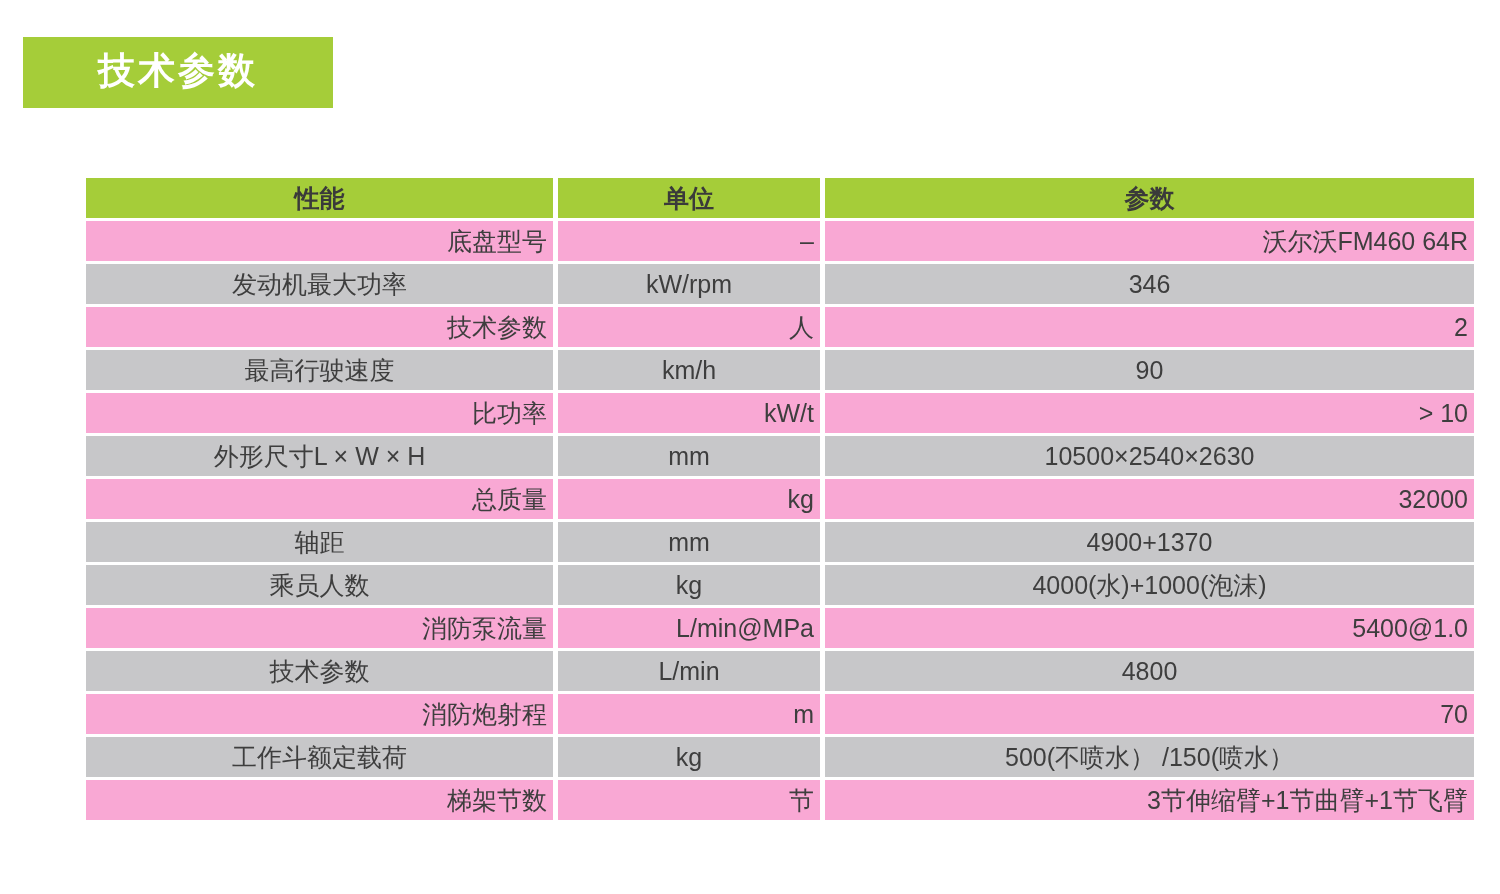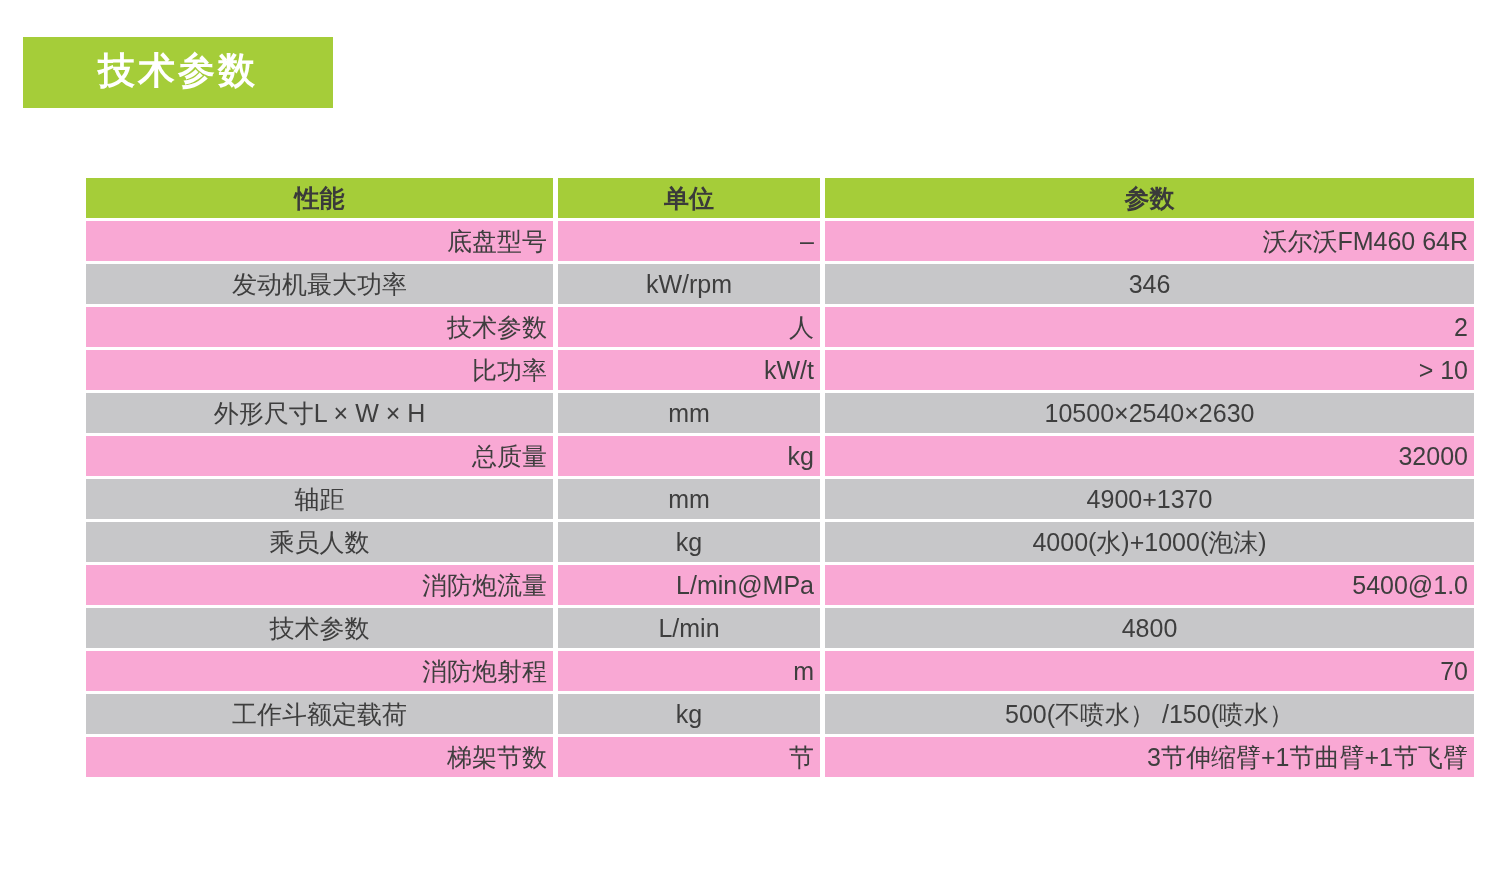--- a/index.html
+++ b/index.html
@@ -114,6 +114,11 @@
     <td class="col-b">人</td>
     <td>2</td>
   </tr>
+      <tr class="row-dark">
+    <td class="col-a">最高行驶速度</td>
+    <td class="col-b">km/h</td>
+    <td>90</td>
+  </tr>
       <tr class="row-light">
     <td class="col-a">比功率</td>
     <td class="col-b">kW/t</td>

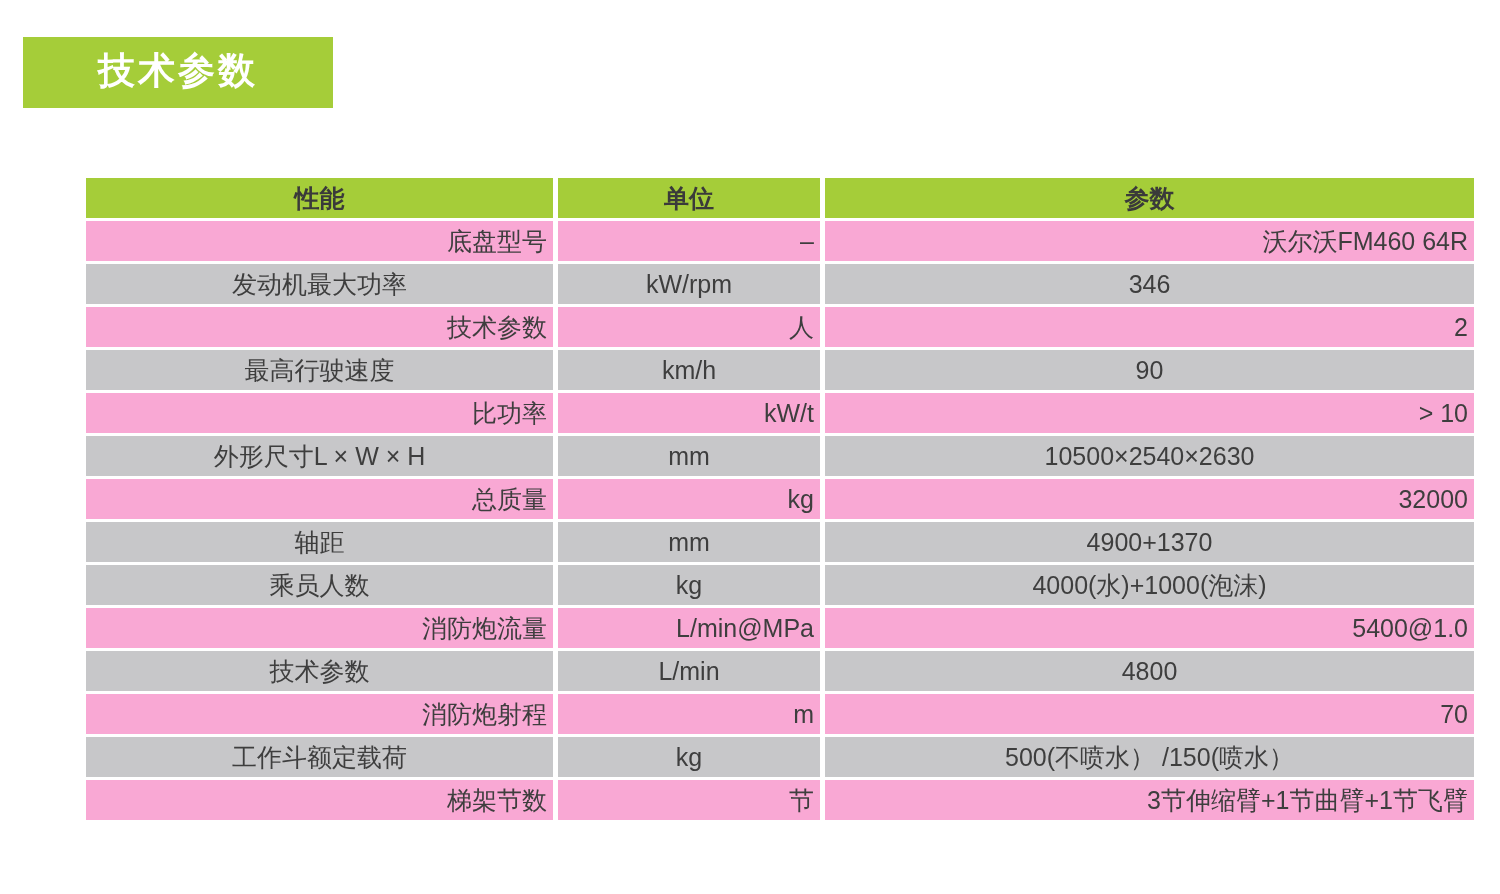--- a/index.html
+++ b/index.html
@@ -145,7 +145,7 @@
     <td>4000(水)+1000(泡沫)</td>
   </tr>
       <tr class="row-light">
-    <td class="col-a">消防炮流量</td>
+    <td class="col-a">消防泵流量</td>
     <td class="col-b">L/min@MPa</td>
     <td>5400@1.0</td>
   </tr>

